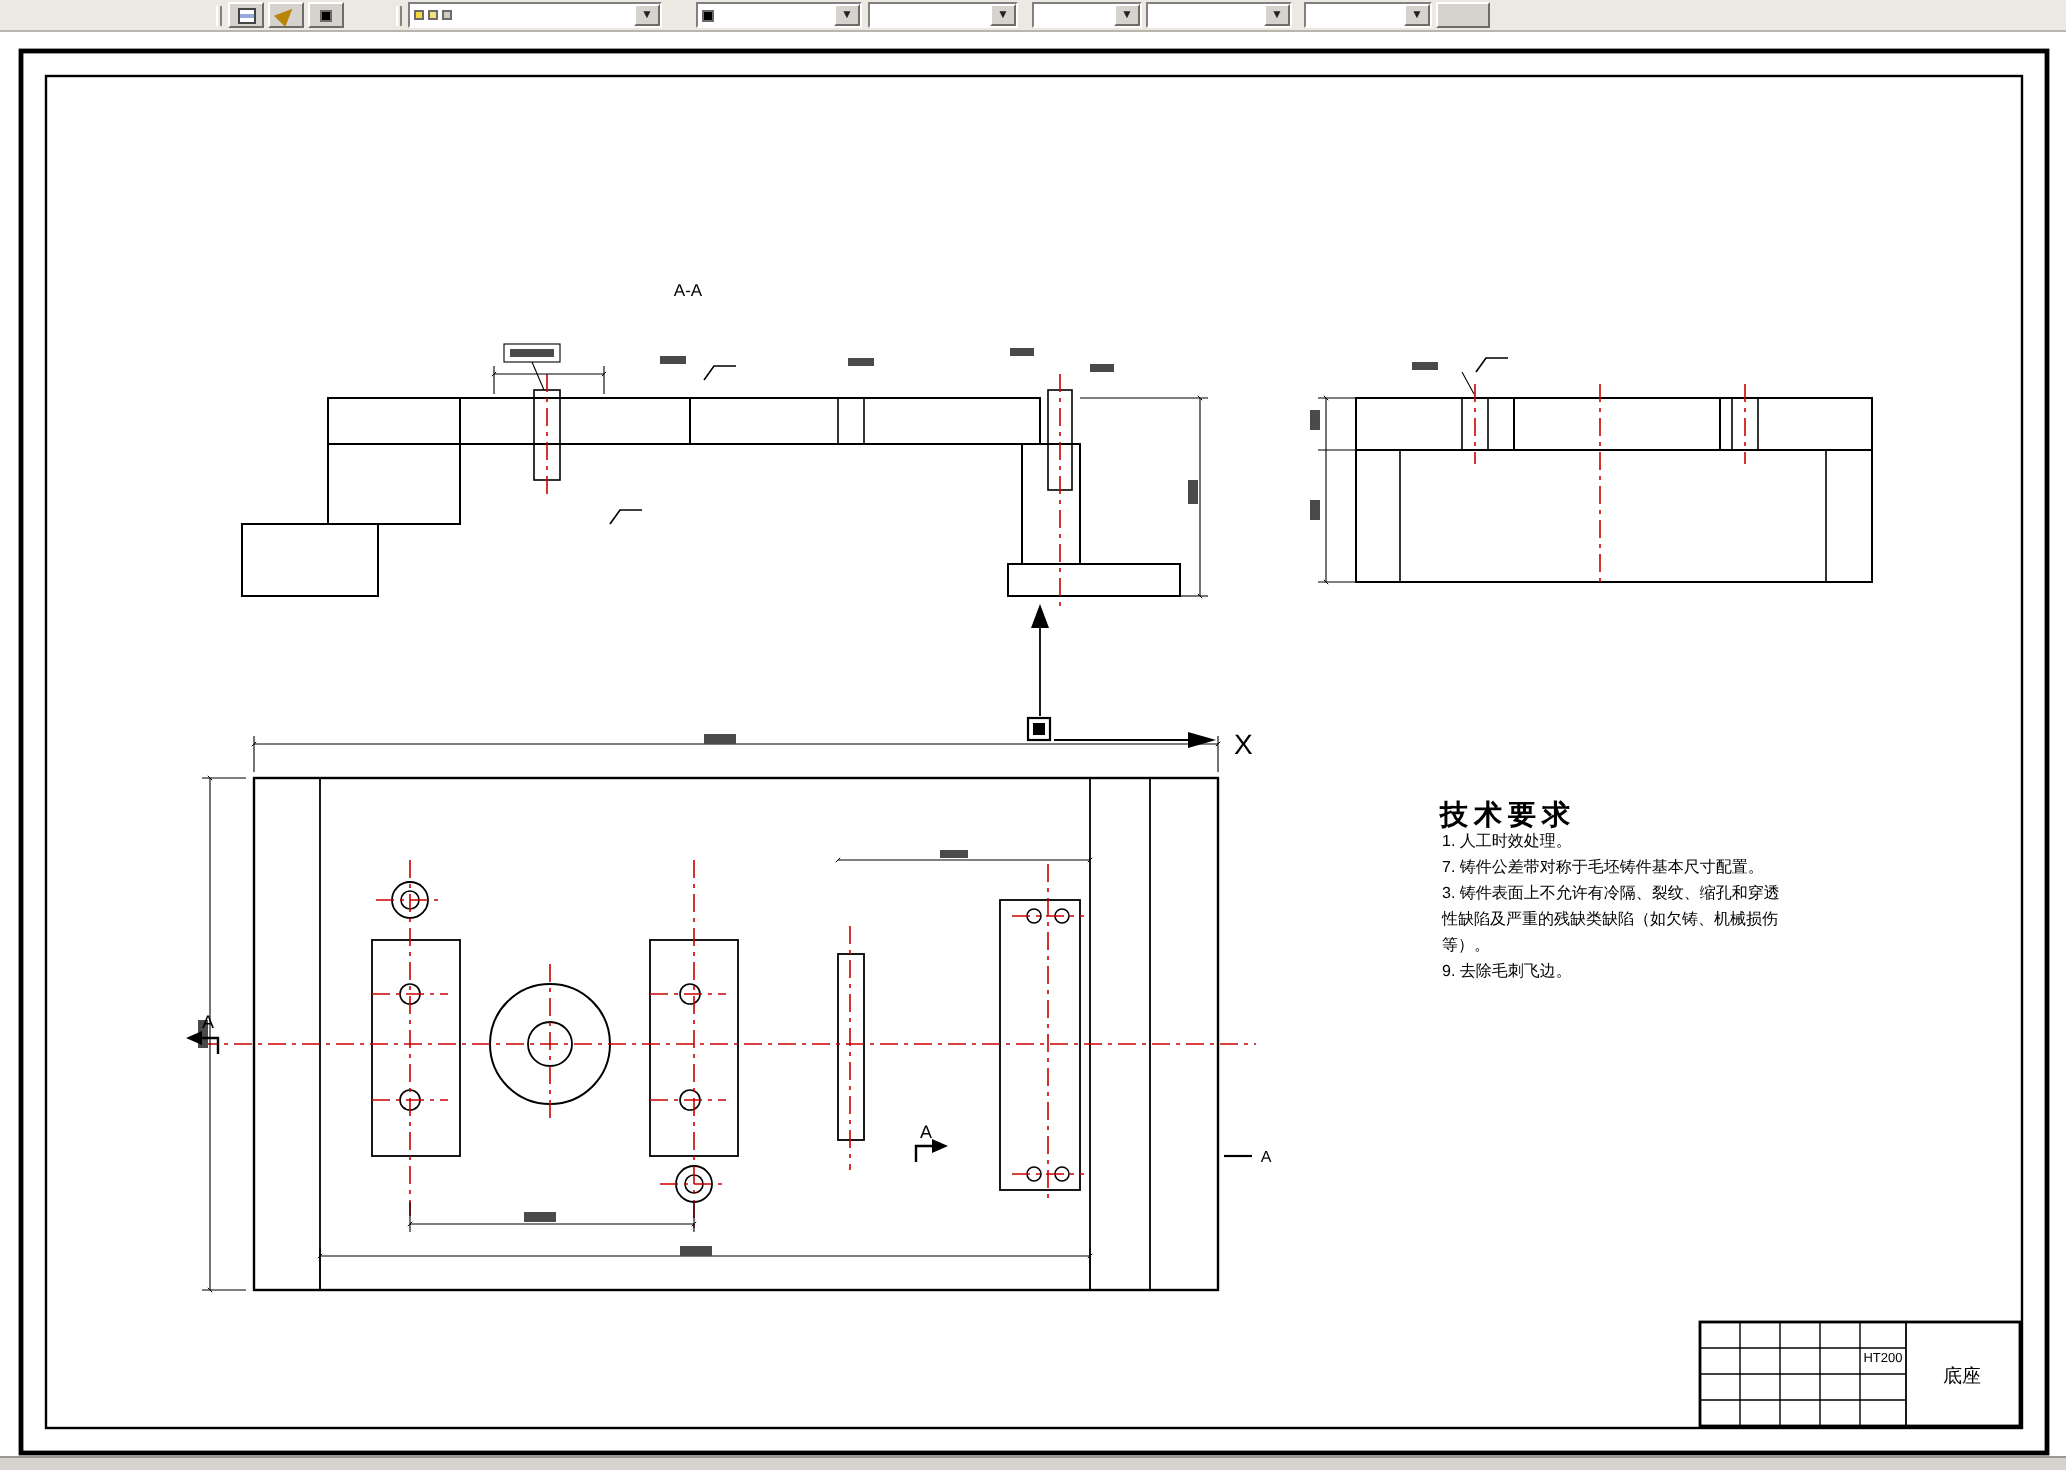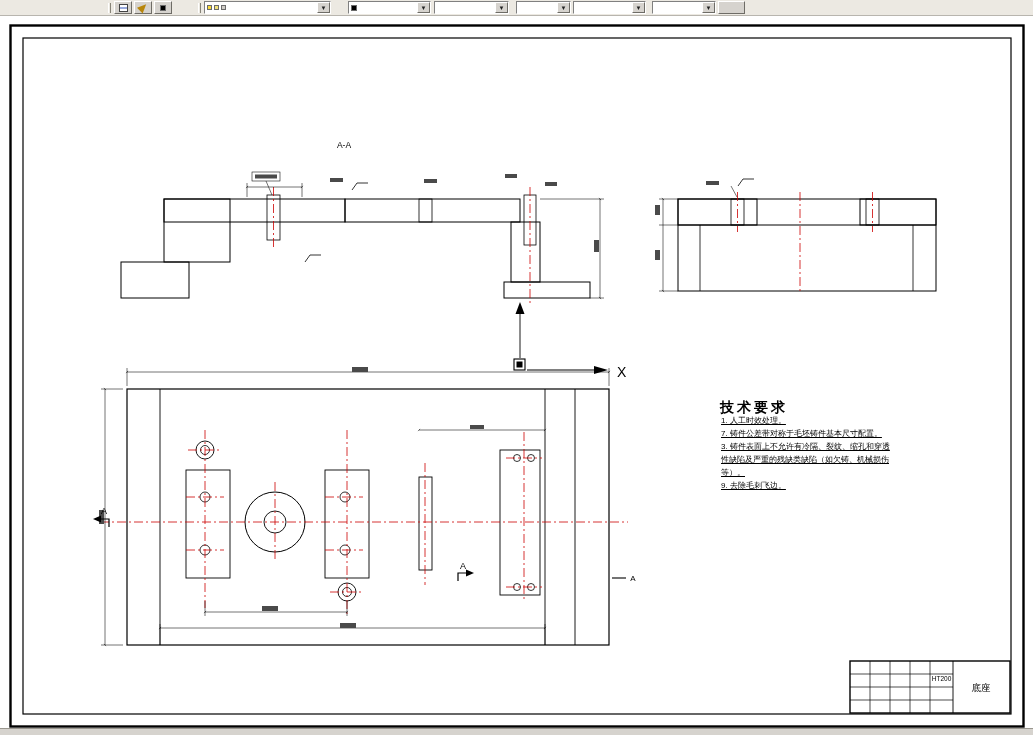--- a/index.html
+++ b/index.html
@@ -78,7 +78,7 @@
     position:absolute; left:721px; top:414px; width:176px;
     font-size:8px; line-height:13px; color:#000;
   }
-  .techreq-items div { margin-bottom:0;text-decoration:underline; }
+  .techreq-items div { margin-bottom:0; }
 
   .bottom-strip {
     position:absolute; left:0; bottom:0; width:1033px; height:7px;

